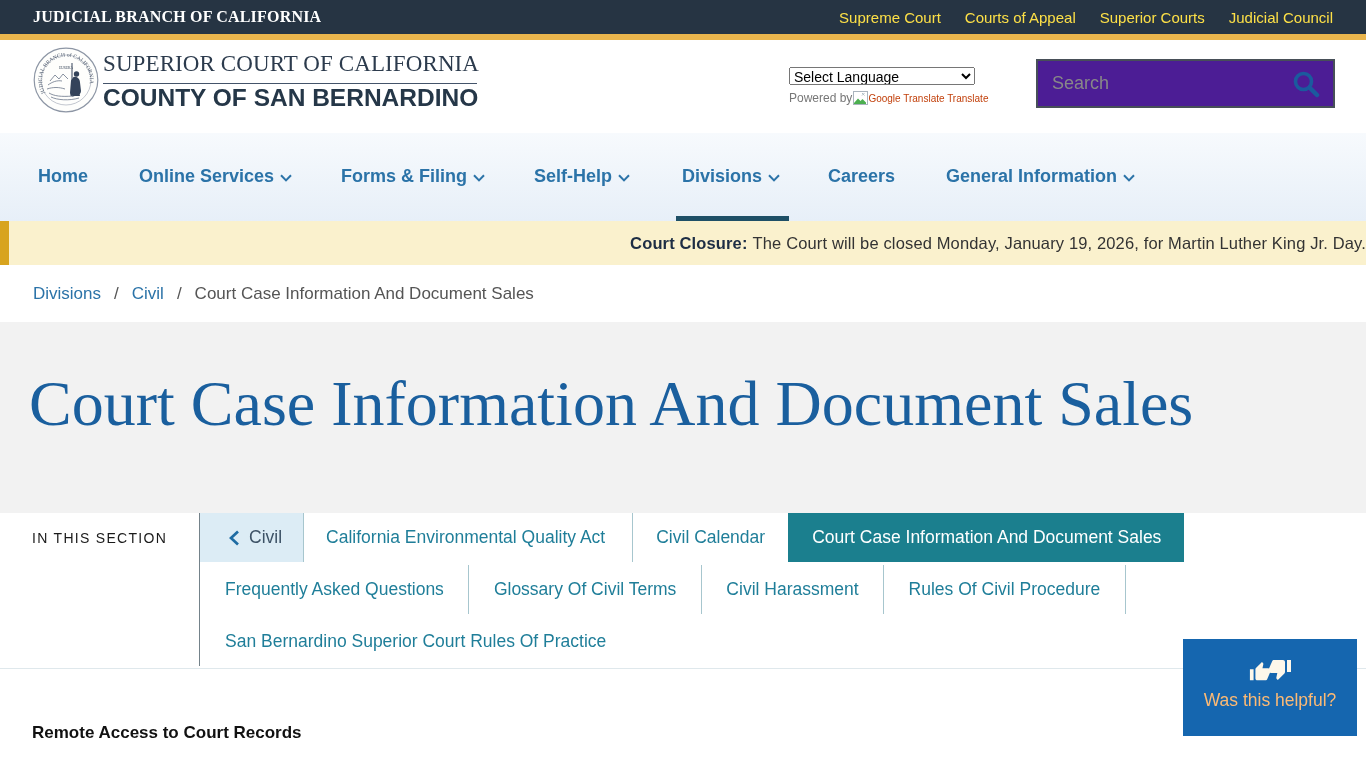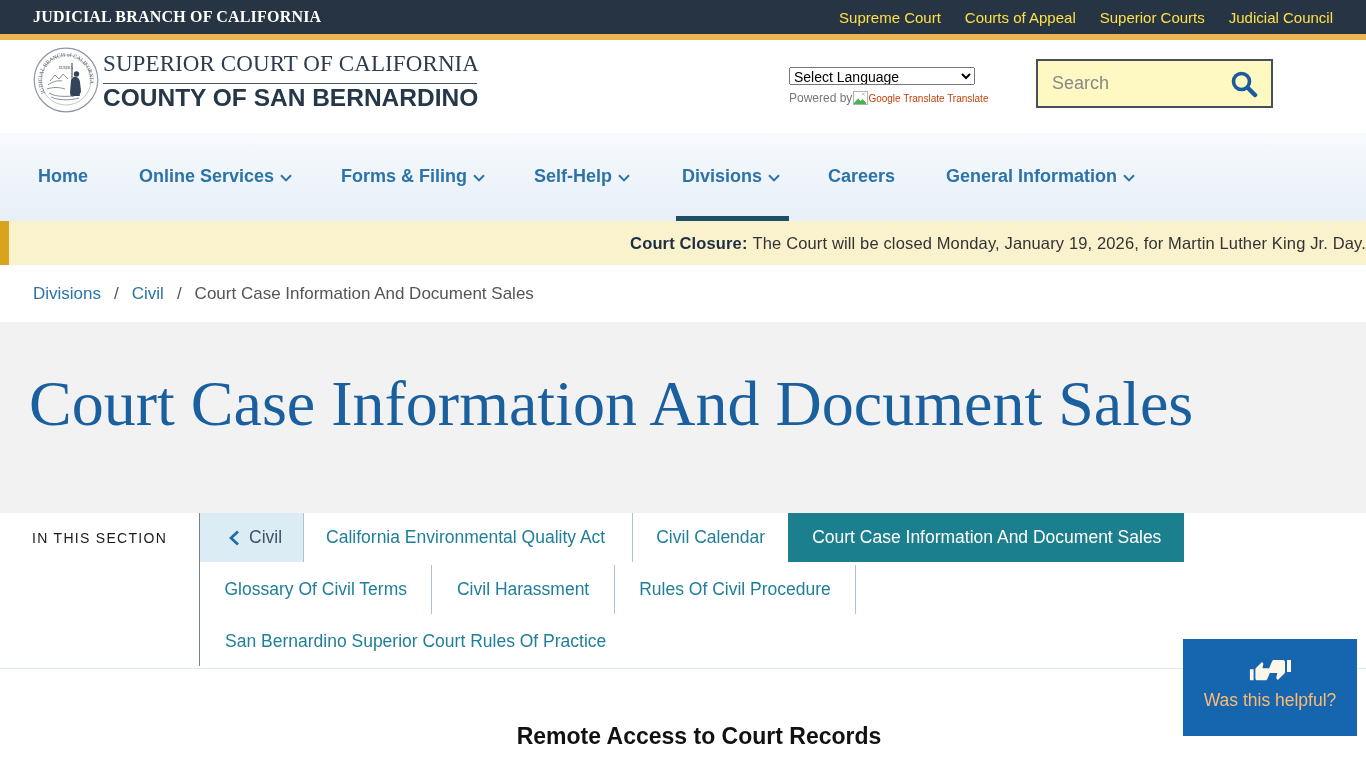--- a/index.html
+++ b/index.html
@@ -32,8 +32,8 @@
   .poweredby { margin-top:4px; font-size:12px; color:#777; display:flex; align-items:center; white-space:nowrap; }
   .poweredby svg { margin-left:1px; margin-right:0; }
   .poweredby .gt { font-size:10px; color:#c2410c; }
-  .searchbox { position:absolute; left:1036px; top:19px; width:237px; height:49px;
-    border:2px solid #474f58; background:#fef9c3; display:flex; align-items:center; }
+  .searchbox { position:absolute; left:1036px; top:19px; width:299px; height:49px;
+    border:2px solid #474f58; background:#4c1d95; display:flex; align-items:center; }
   .searchbox .ph { color:#888; font-size:18px; padding-left:14px; flex:1; }
 
   

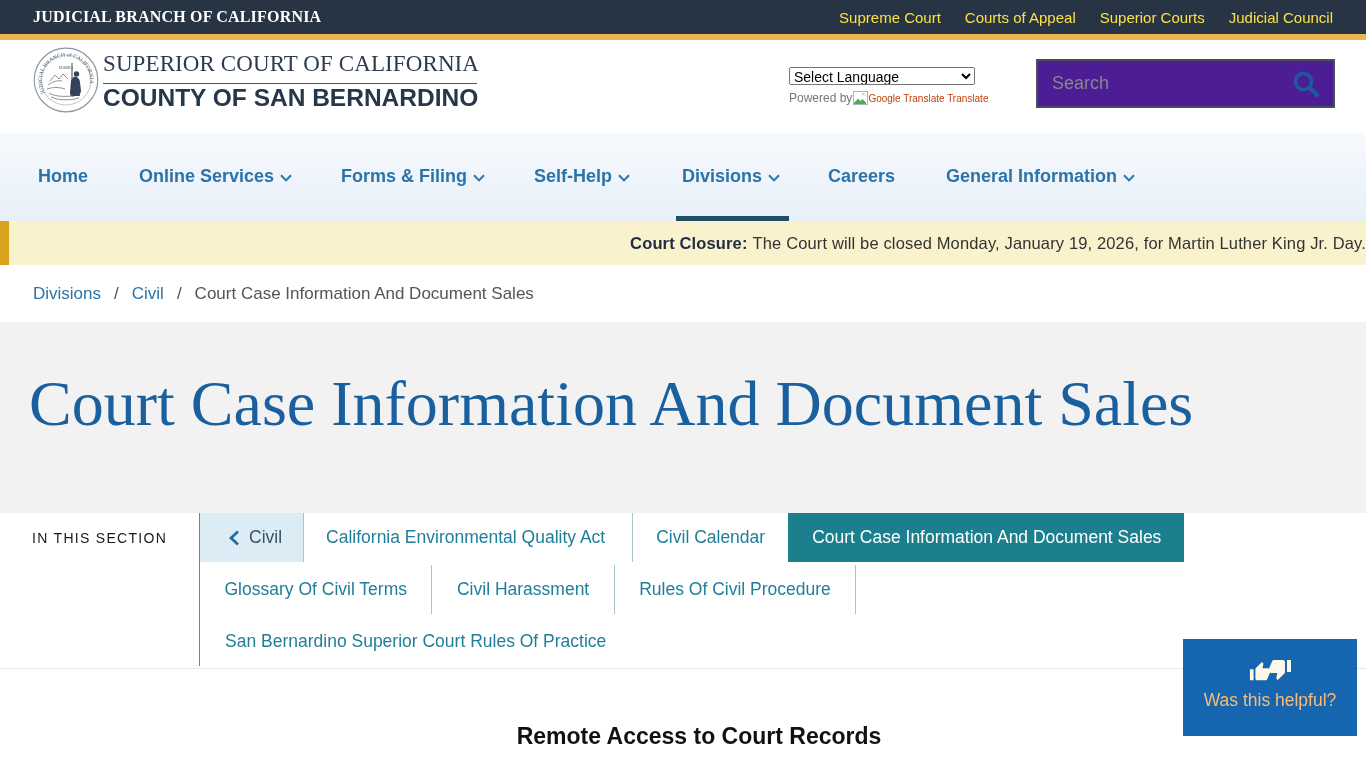--- a/index.html
+++ b/index.html
@@ -189,6 +189,7 @@
         <a class="tab active" href="#">Court Case Information And Document Sales</a>
       </div>
       <div class="tabrow r2">
+        <a class="tab" href="#" style="padding-left:25px;">Frequently Asked Questions</a>
         <a class="tab" href="#">Glossary Of Civil Terms</a>
         <a class="tab" href="#">Civil Harassment</a>
         <a class="tab" href="#">Rules Of Civil Procedure</a>

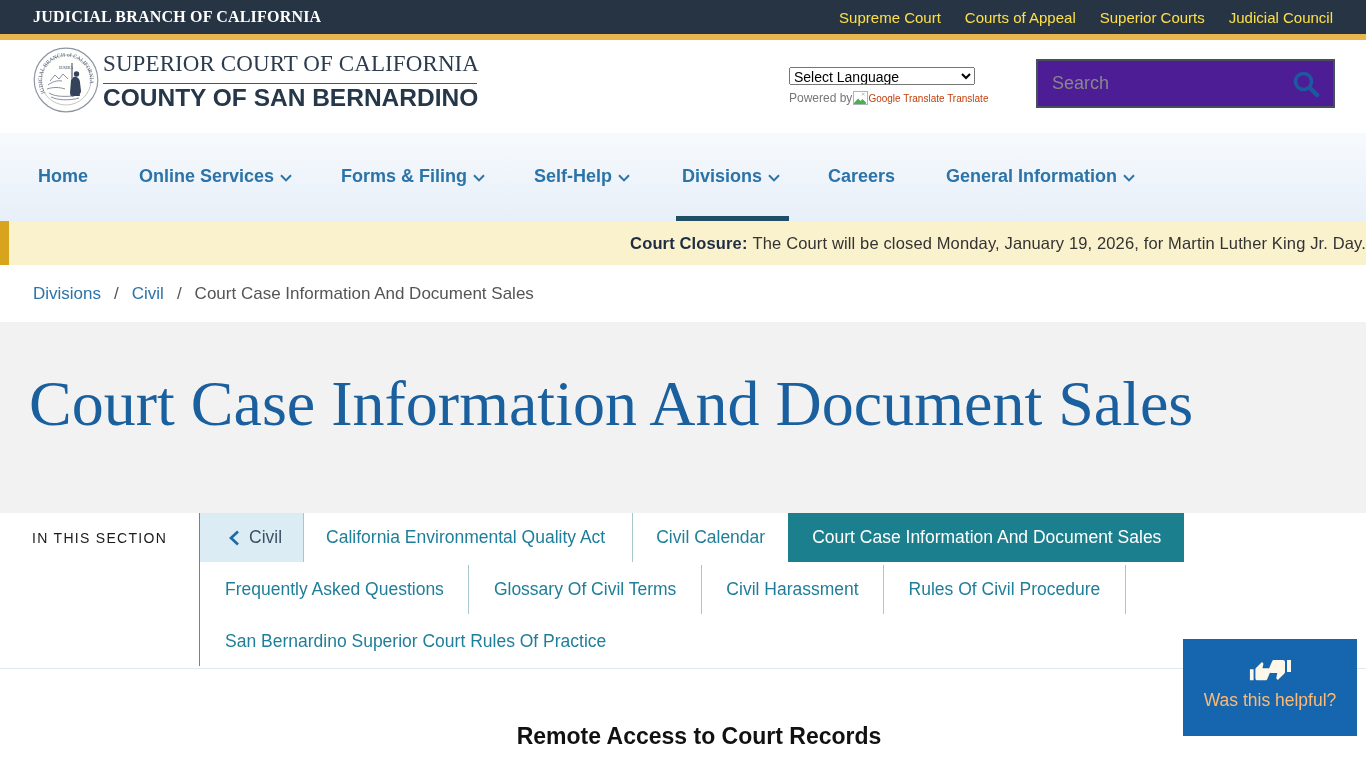--- a/index.html
+++ b/index.html
@@ -75,7 +75,7 @@
 
   
   .content { padding:54px 0 0 32px; }
-  .content h2 { font-size:23px; color:#111;text-align:center; }
+  .content h2 { font-size:17px; color:#111; }
 
   
   .helpful { position:absolute; left:1183px; top:639px; width:174px; height:97px;

